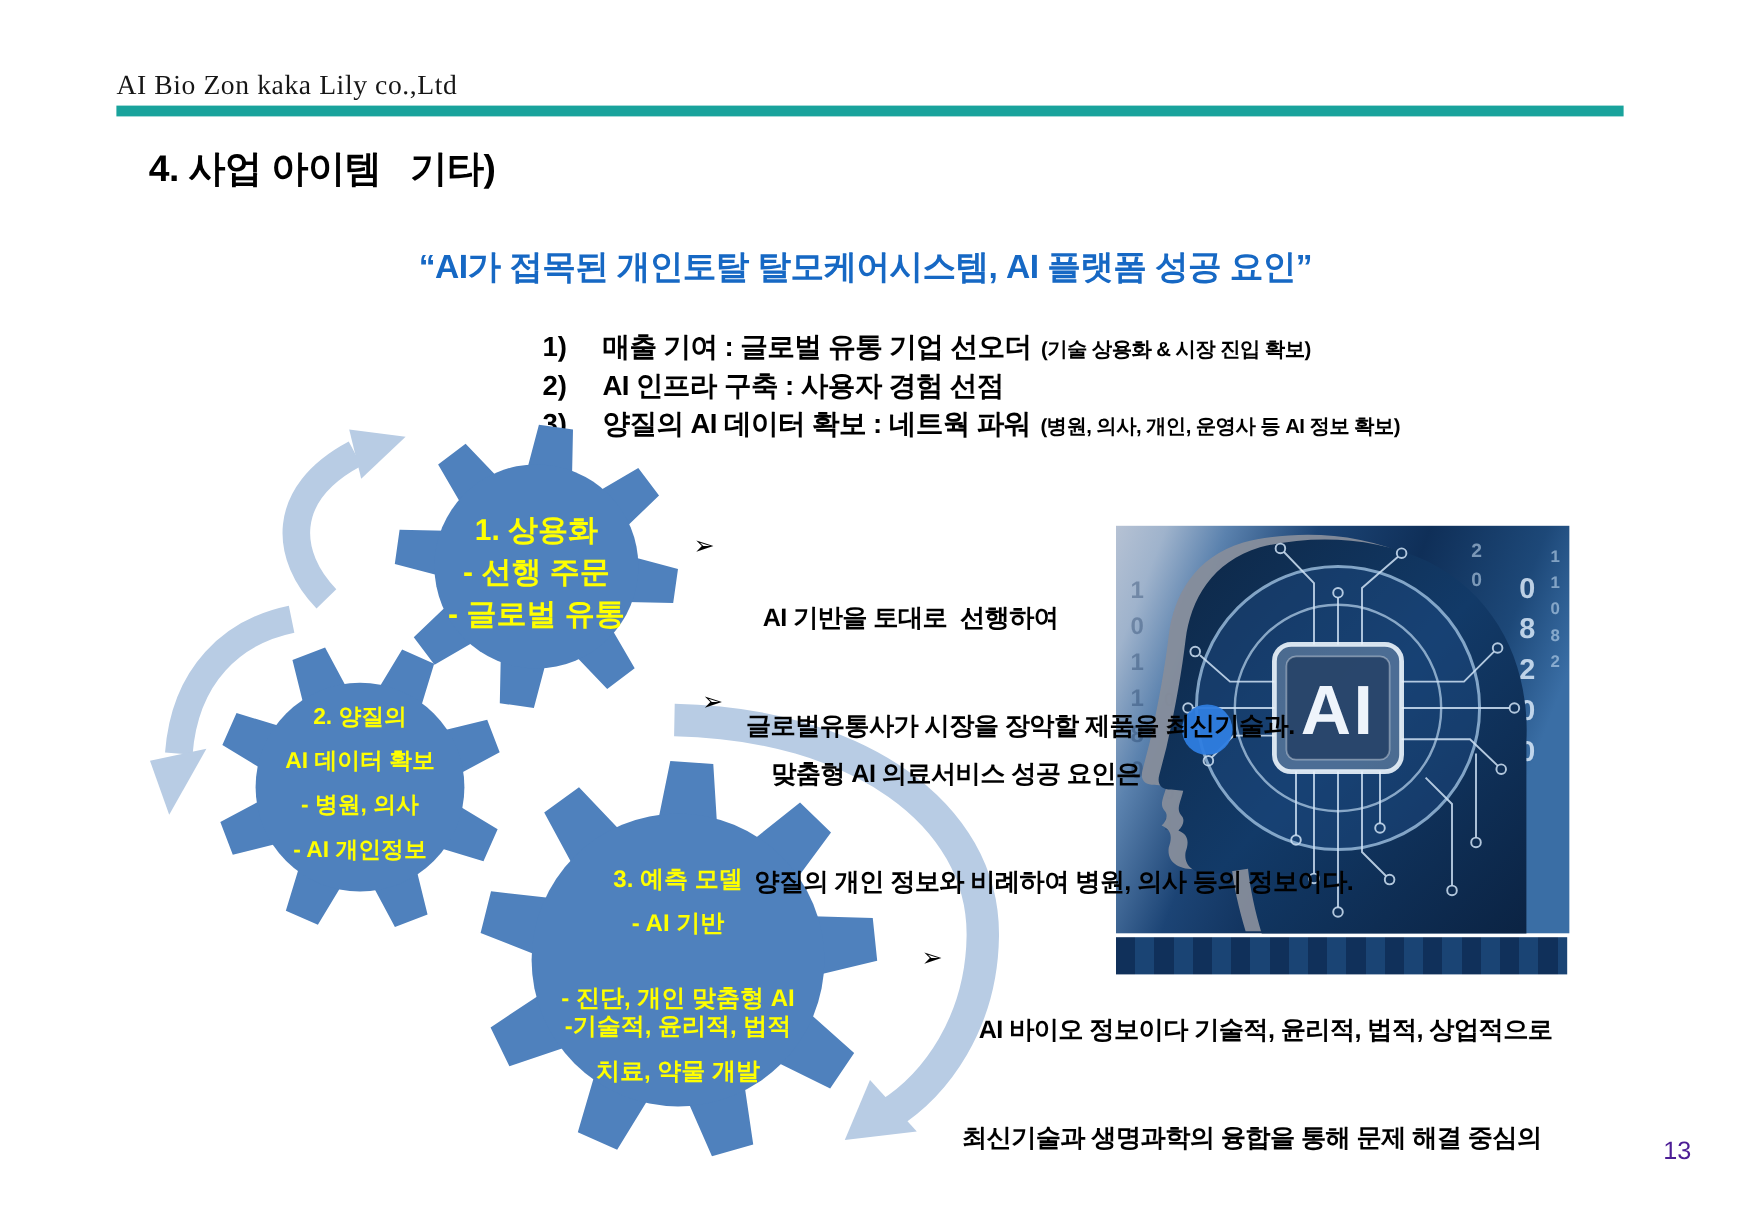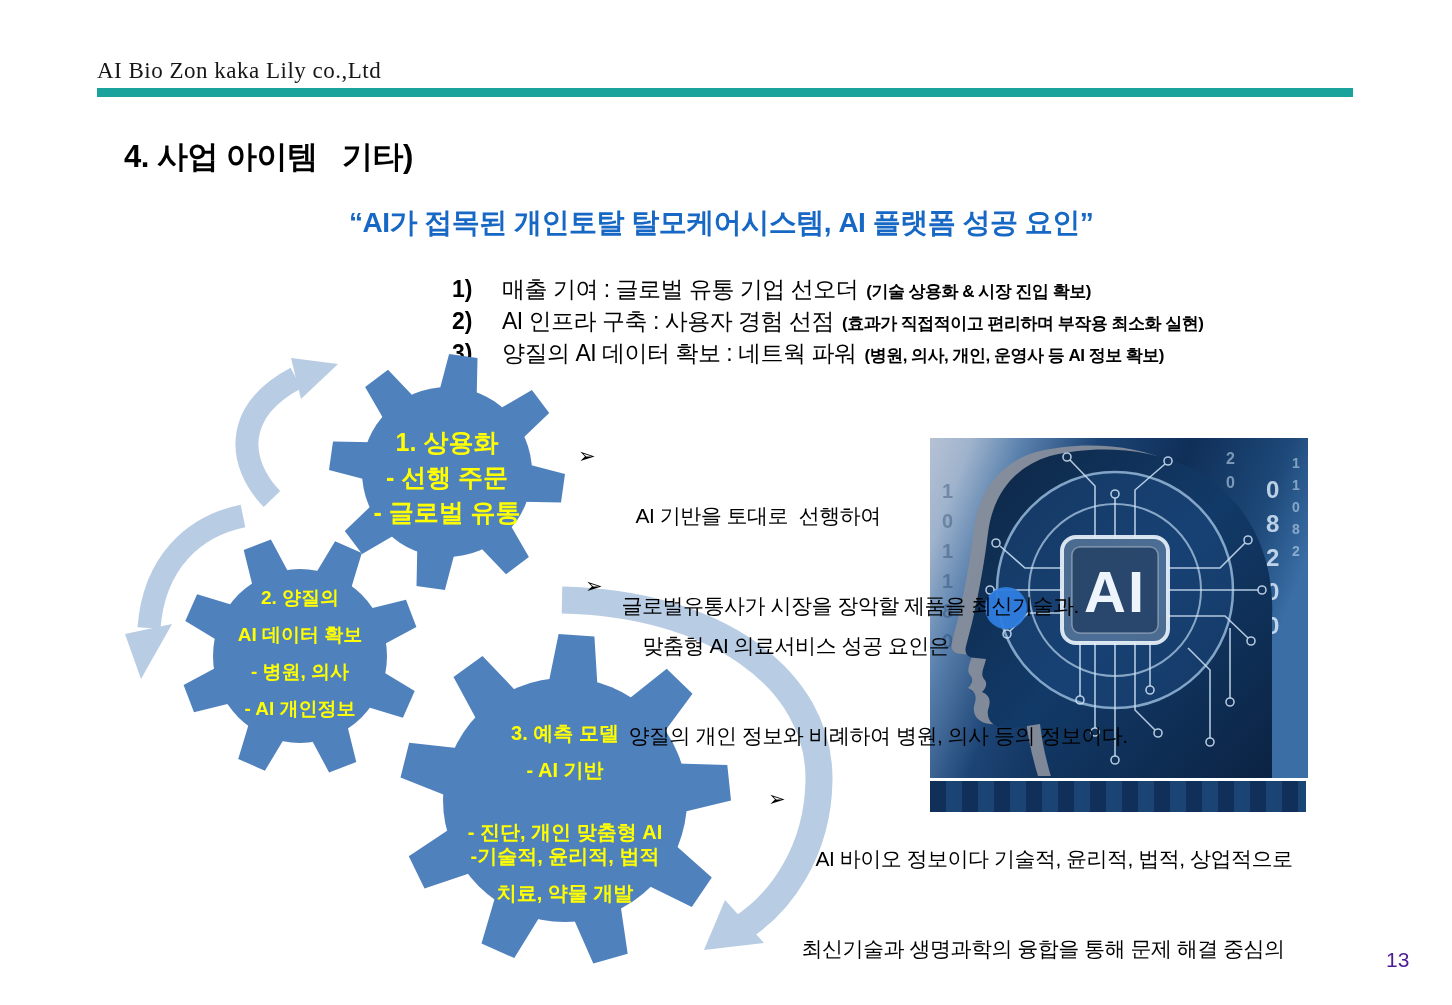--- a/index.html
+++ b/index.html
@@ -14,7 +14,7 @@
   .rule{left:97px;top:88px;width:1256px;height:9px;background:#19a39c;}
 
   
-  .slide-title{left:124px;top:136px;font-size:31px;font-weight:800;letter-spacing:-.5px;white-space:pre;}
+  .slide-title{left:124px;top:120px;font-size:31px;font-weight:800;letter-spacing:-.5px;white-space:pre;}
   .subtitle{left:349px;top:204px;font-size:28px;font-weight:800;color:#1668c4;letter-spacing:-.5px;white-space:pre;}
 
   

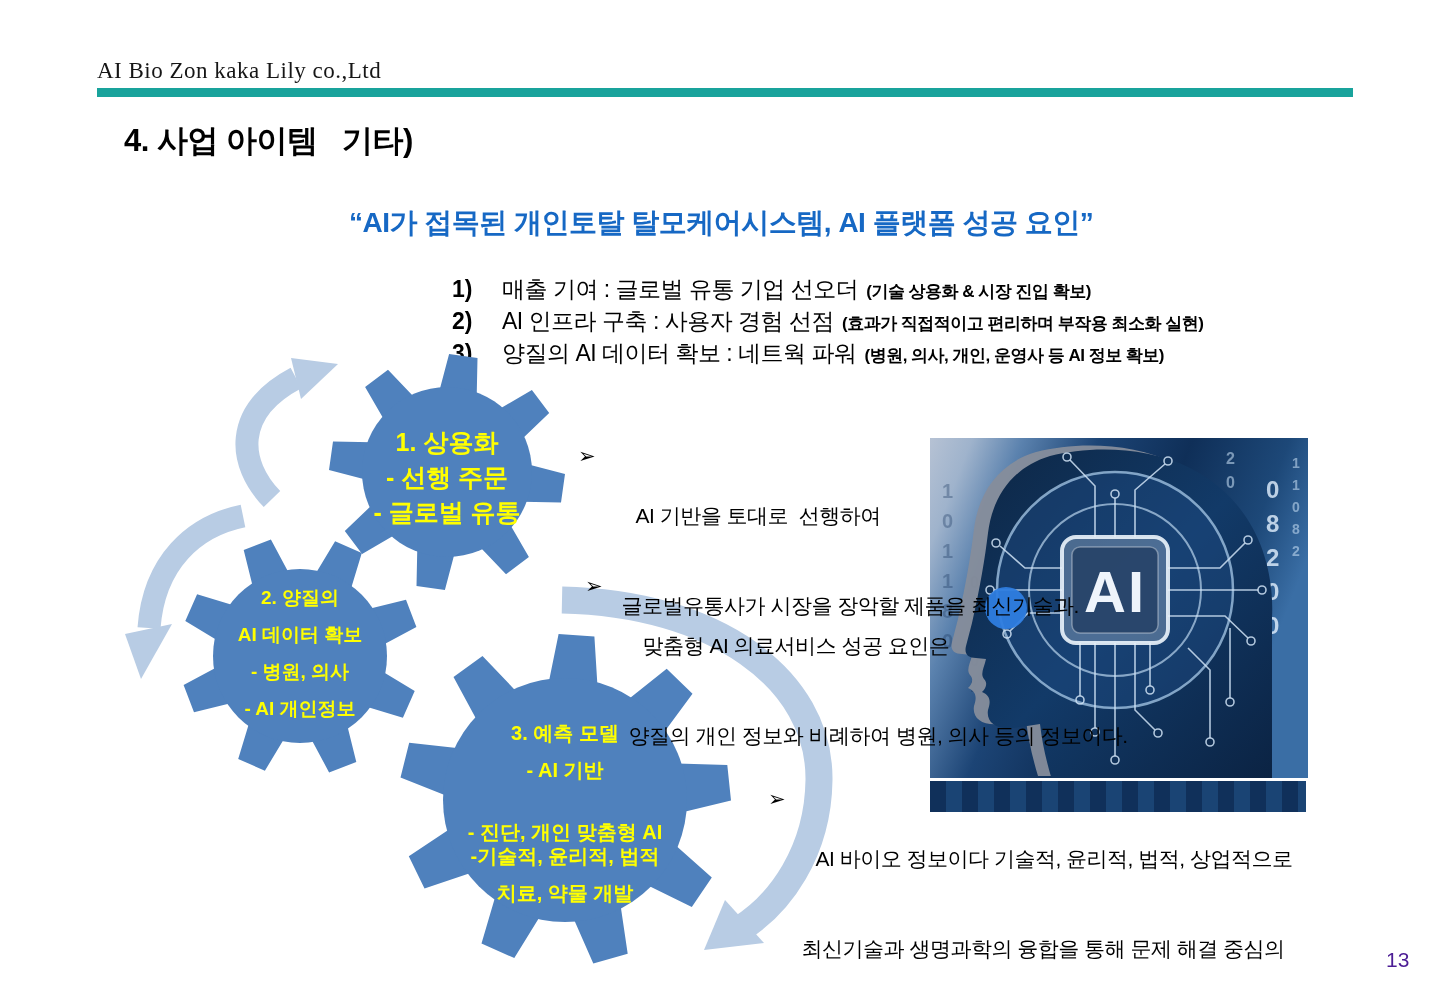--- a/index.html
+++ b/index.html
@@ -21,7 +21,7 @@
   .key-points{left:452px;top:274px;}
   .kp-row{display:flex;align-items:baseline;height:32px;white-space:pre;}
   .kp-num{font-size:23px;font-weight:800;width:50px;}
-  .kp-main{font-size:23px;font-weight:400;letter-spacing:-.5px;text-align:right;}
+  .kp-main{font-size:23px;font-weight:700;letter-spacing:-.5px;text-align:right;}
   .kp-note{font-size:17px;font-weight:700;margin-left:8px;letter-spacing:-.5px;}
 
   

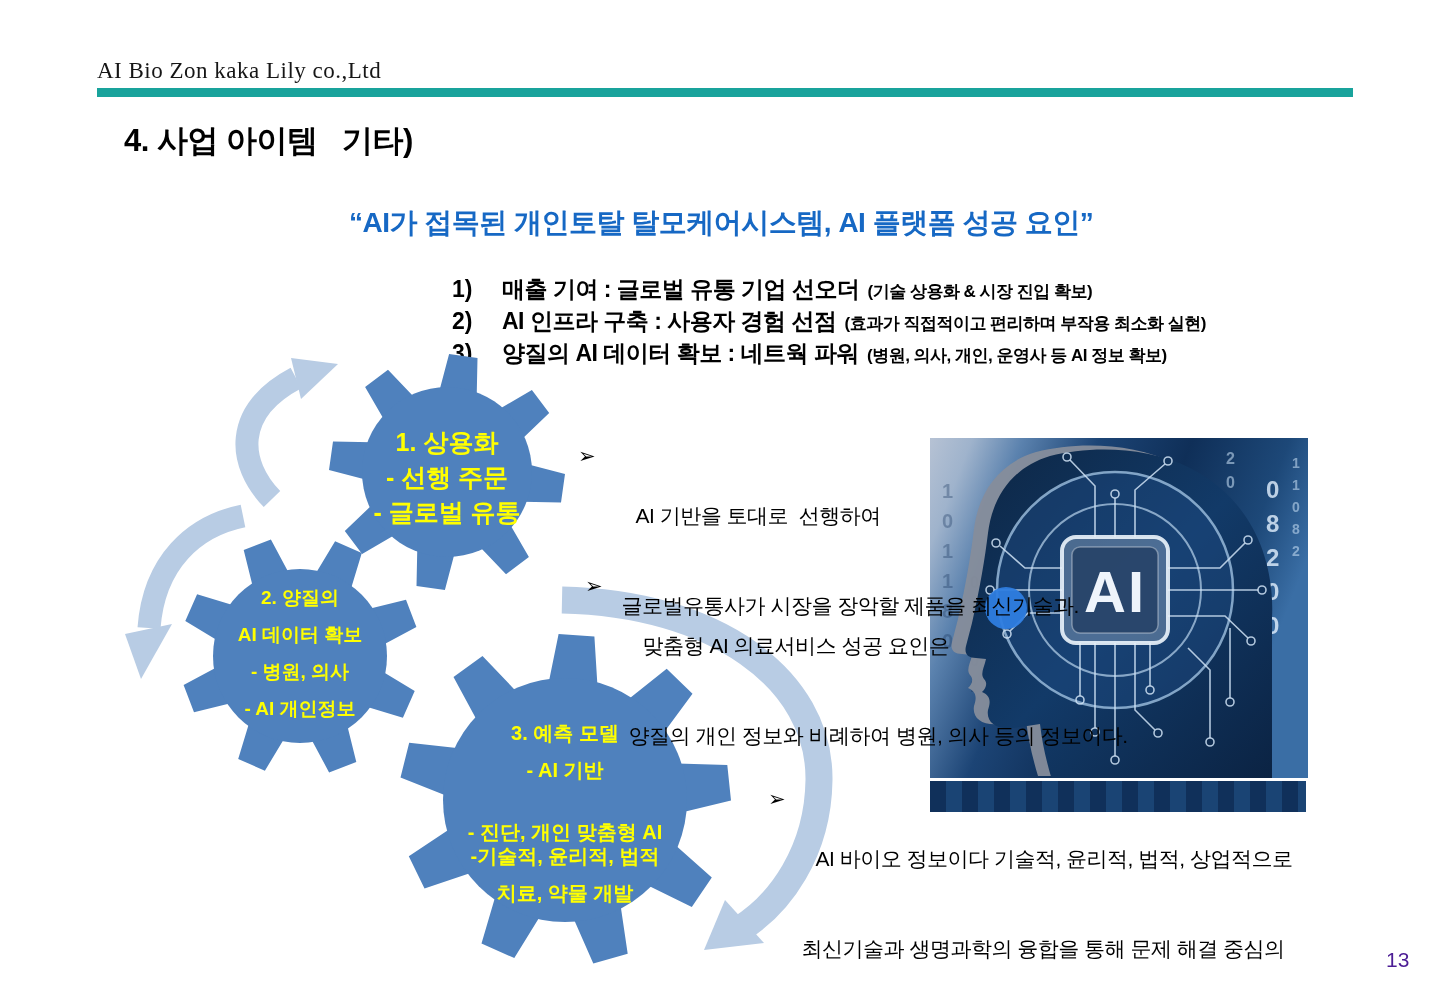--- a/index.html
+++ b/index.html
@@ -78,7 +78,7 @@
     <span class="kp-num">1)</span><span class="kp-main">매출 기여 : 글로벌 유통 기업 선오더</span><span class="kp-note">(기술 상용화 &amp; 시장 진입 확보)</span>
   </div>
   <div class="kp-row">
-    <span class="kp-num">2)</span><span class="kp-main">AI 인프라 구축 : 사용자 경험 선점</span><span class="kp-note">(효과가 직접적이고 편리하며 부작용 최소화 실현)</span>
+    <span class="kp-num">2)</span><span class="kp-main">AI 인프라 구축 : 사용자 경험 선점</span>
   </div>
   <div class="kp-row">
     <span class="kp-num">3)</span><span class="kp-main">양질의 AI 데이터 확보 : 네트웍 파워</span><span class="kp-note">(병원, 의사, 개인, 운영사 등 AI 정보 확보)</span>

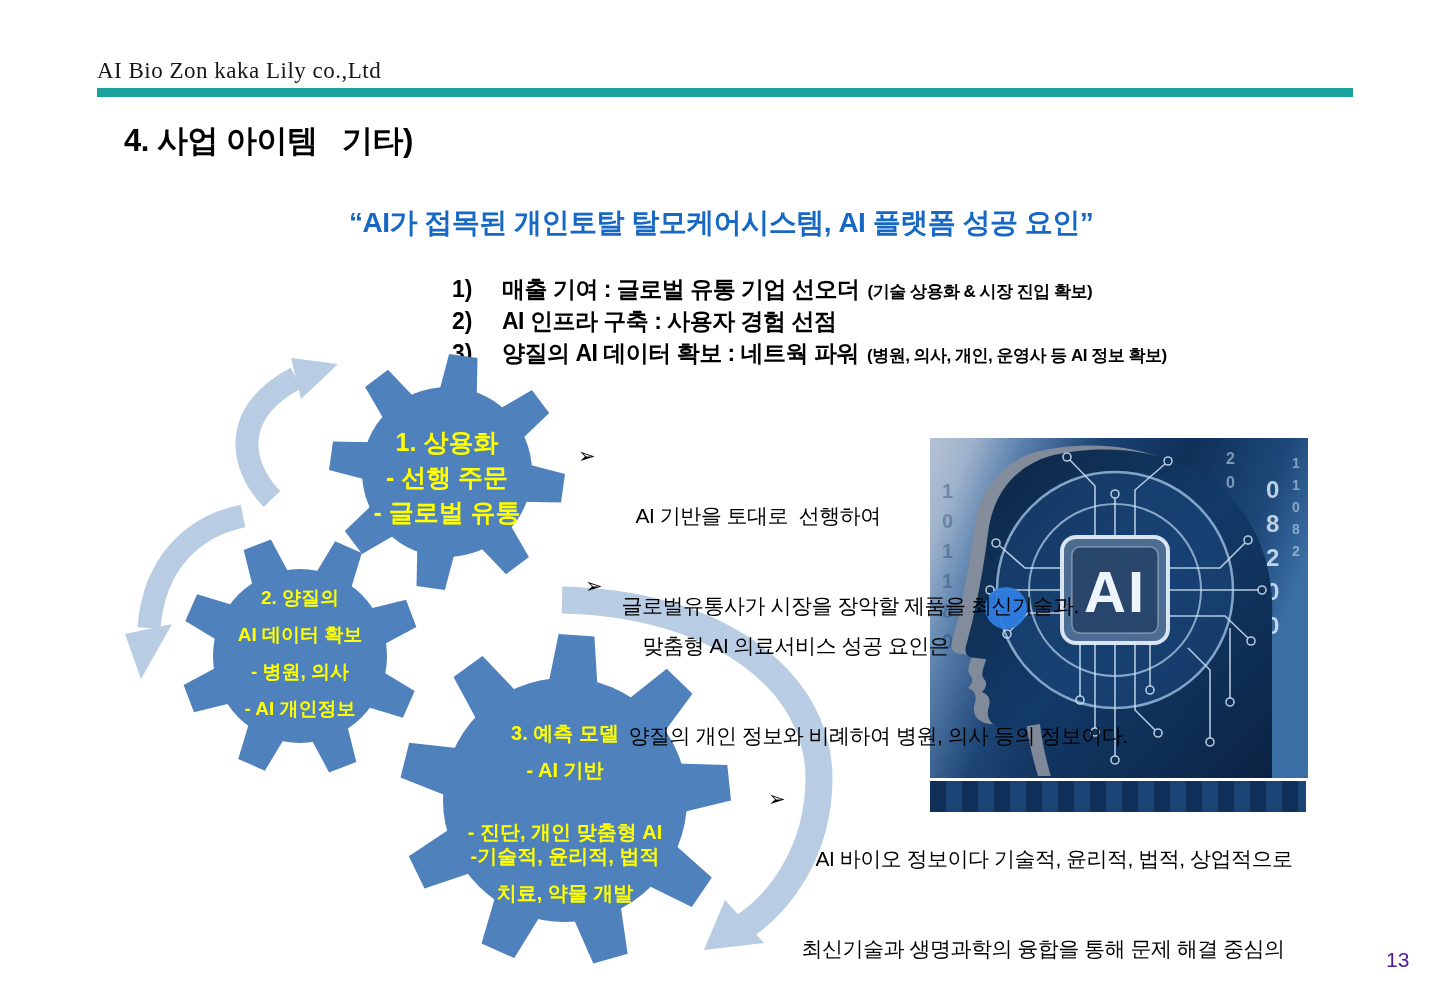--- a/index.html
+++ b/index.html
@@ -43,7 +43,7 @@
   
   .bullet{z-index:6;display:flex;}
   .b-marker{font-size:21px;line-height:30px;margin-right:26px;}
-  .b-lines{font-size:21px;font-weight:400;line-height:30px;letter-spacing:-.5px;white-space:pre;}
+  .b-lines{font-size:21px;font-weight:700;line-height:30px;letter-spacing:-.5px;white-space:pre;}
   .b-lines .first{text-indent:14px;}
   .bullet-1{left:578px;top:441px;}
   .bullet-2{left:585px;top:571px;}

